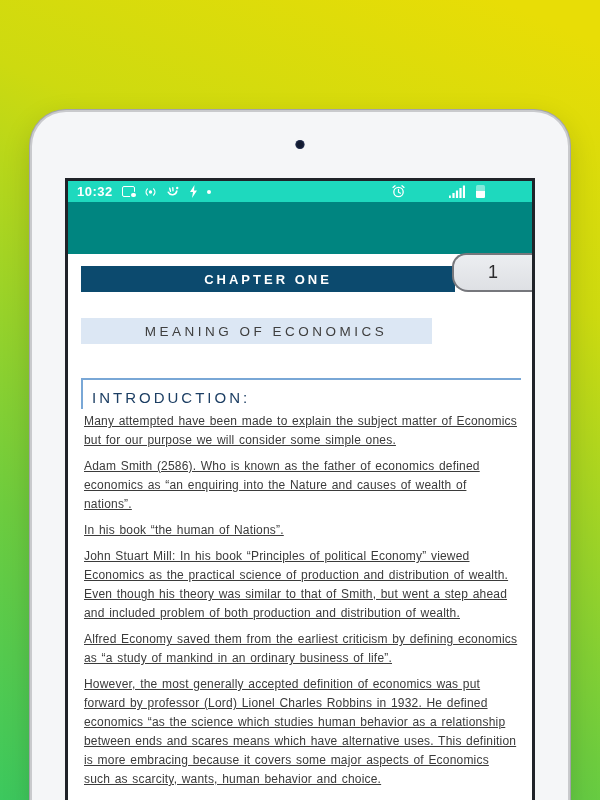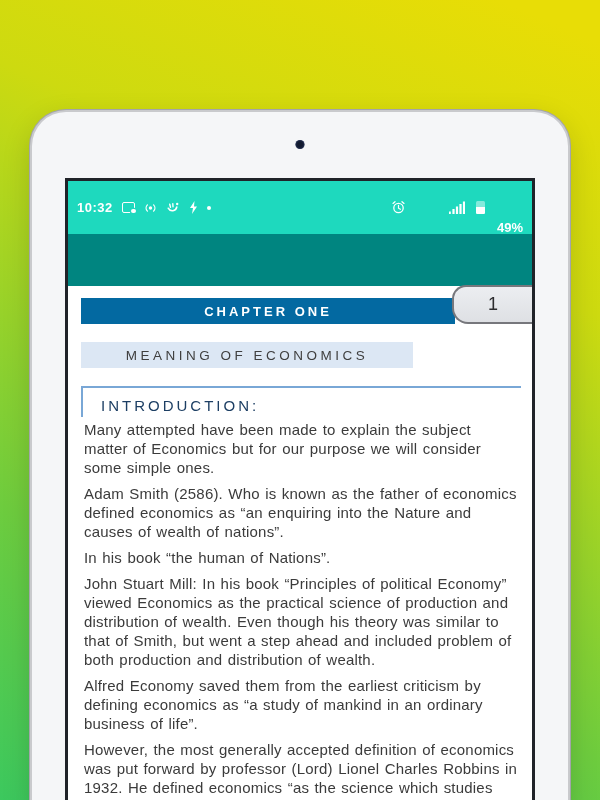--- a/index.html
+++ b/index.html
@@ -26,7 +26,7 @@
   
   .statusbar{
     height:21px;flex:0 0 21px;background:#1ed9be;color:#fff;
-    display:flex;align-items:center;padding:16px 9px;gap:9px;
+    display:flex;align-items:center;padding:0 9px;gap:9px;
   }
   .sb-time{font-size:13px;font-weight:700;letter-spacing:.5px;}
   .sb-spacer{flex:1;}

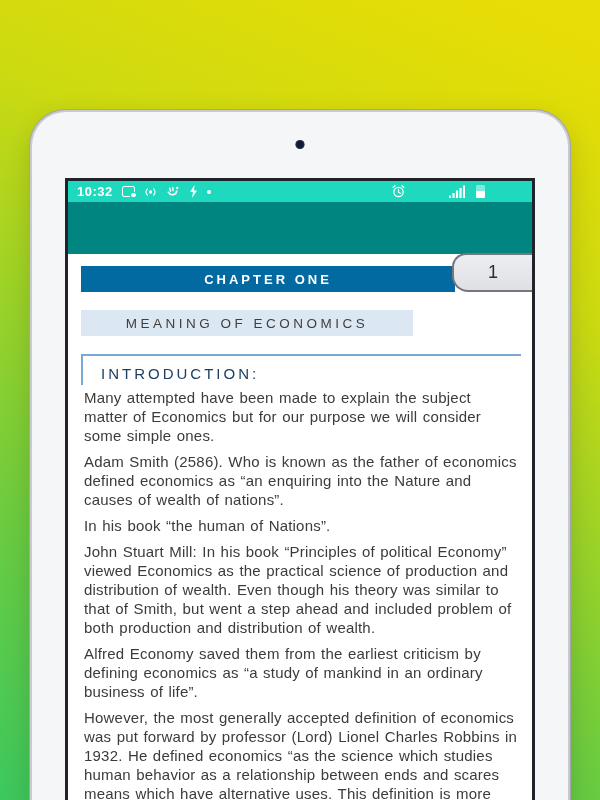--- a/index.html
+++ b/index.html
@@ -44,7 +44,7 @@
   .content{flex:1;background:#fff;padding:0 0 0 13px;position:relative;}
   .chapter-row{position:relative;height:52px;}
   .banner-chapter{
-    position:absolute;left:0;top:12px;width:374px;height:26px;background:#0369a1;
+    position:absolute;left:0;top:12px;width:374px;height:26px;background:#0c4a6e;
     display:flex;align-items:center;justify-content:center;
     color:#fff;font-size:13px;font-weight:700;letter-spacing:3px;
   }

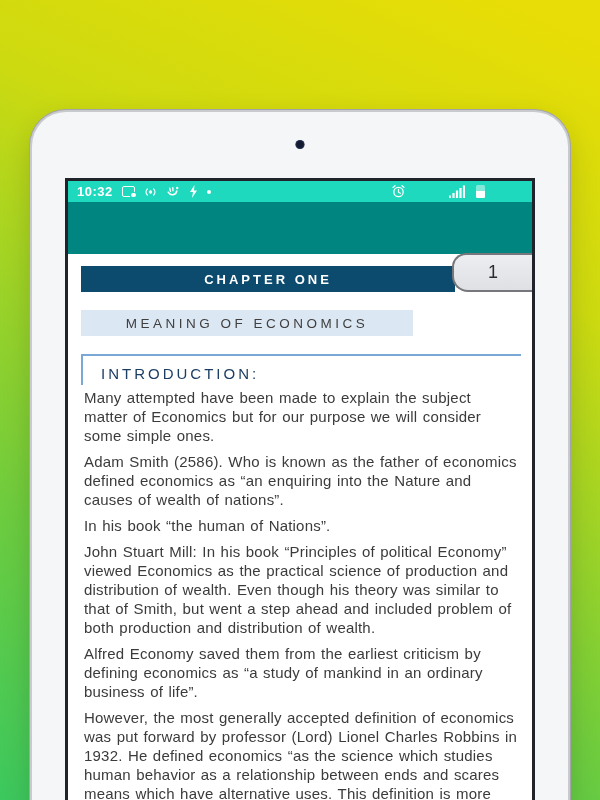--- a/index.html
+++ b/index.html
@@ -56,9 +56,9 @@
     font-size:18px;color:#2c2c2e;
   }
   .banner-title{
-    margin-top:4px;width:332px;height:26px;background:#dce7f4;
+    margin-top:12px;width:332px;height:26px;background:#dce7f4;
     display:flex;align-items:center;justify-content:center;
-    color:#3f3f3f;font-size:13.5px;letter-spacing:3.5px;
+    color:#3f3f3f;font-size:13.5px;letter-spacing:3.5px;padding-left:19px;
   }
   .intro{
     margin-top:18px;width:440px;box-sizing:border-box;

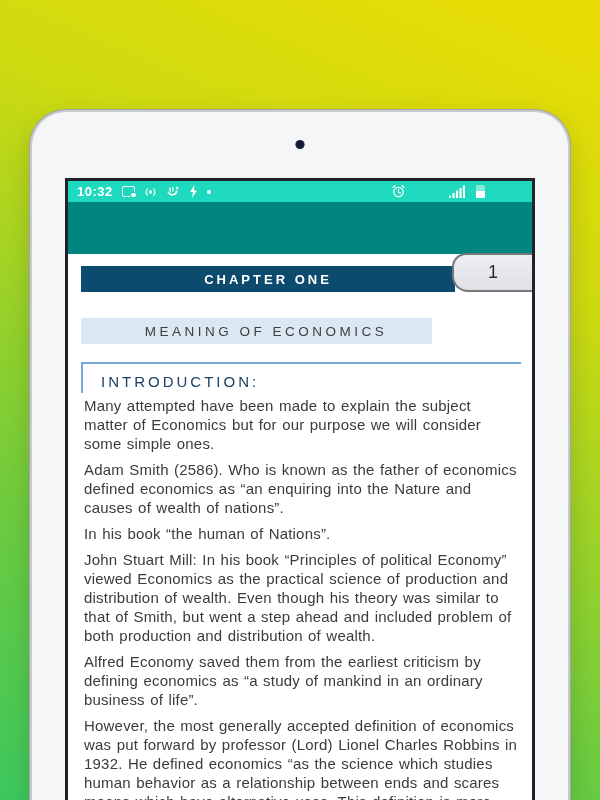--- a/index.html
+++ b/index.html
@@ -61,9 +61,9 @@
     color:#3f3f3f;font-size:13.5px;letter-spacing:3.5px;padding-left:19px;
   }
   .intro{
-    margin-top:18px;width:440px;box-sizing:border-box;
+    margin-top:34px;width:440px;box-sizing:border-box;
     border-top:2px solid #79a7d6;border-left:2px solid #79a7d6;
-    padding:9px 0 3px 18px;
+    padding:9px 0 3px 9px;
     color:#1c3e63;font-size:15px;font-weight:500;letter-spacing:3px;
   }
   .paragraphs{margin-top:3px;}

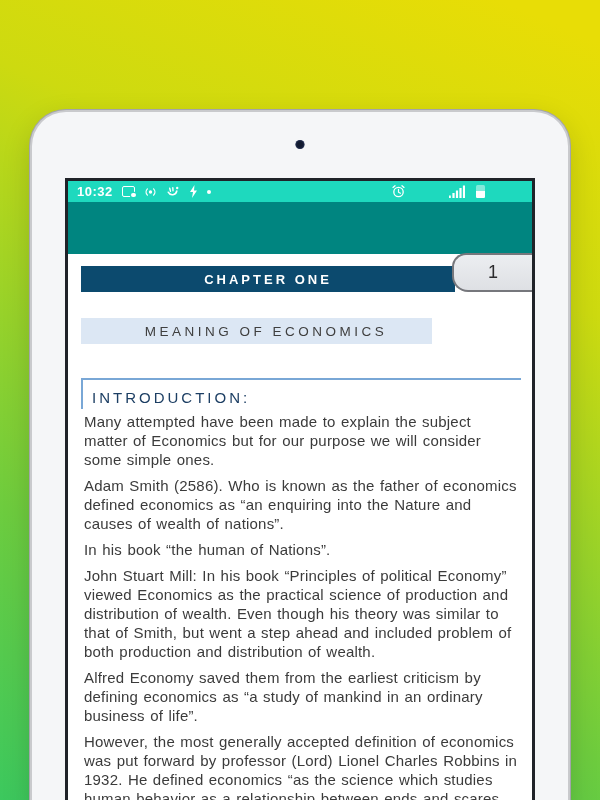--- a/index.html
+++ b/index.html
@@ -69,8 +69,8 @@
   .paragraphs{margin-top:3px;}
   .paragraphs p{
     width:434px;margin:0 0 7px 3px;
-    color:#3b3b3b;font-size:15px;line-height:19px;
-    letter-spacing:.2px;word-spacing:1px;
+    color:#3b3b3b;font-size:12px;line-height:19px;
+    letter-spacing:.2px;word-spacing:1px;text-decoration:underline;
   }
   svg{display:block;}
 </style>

